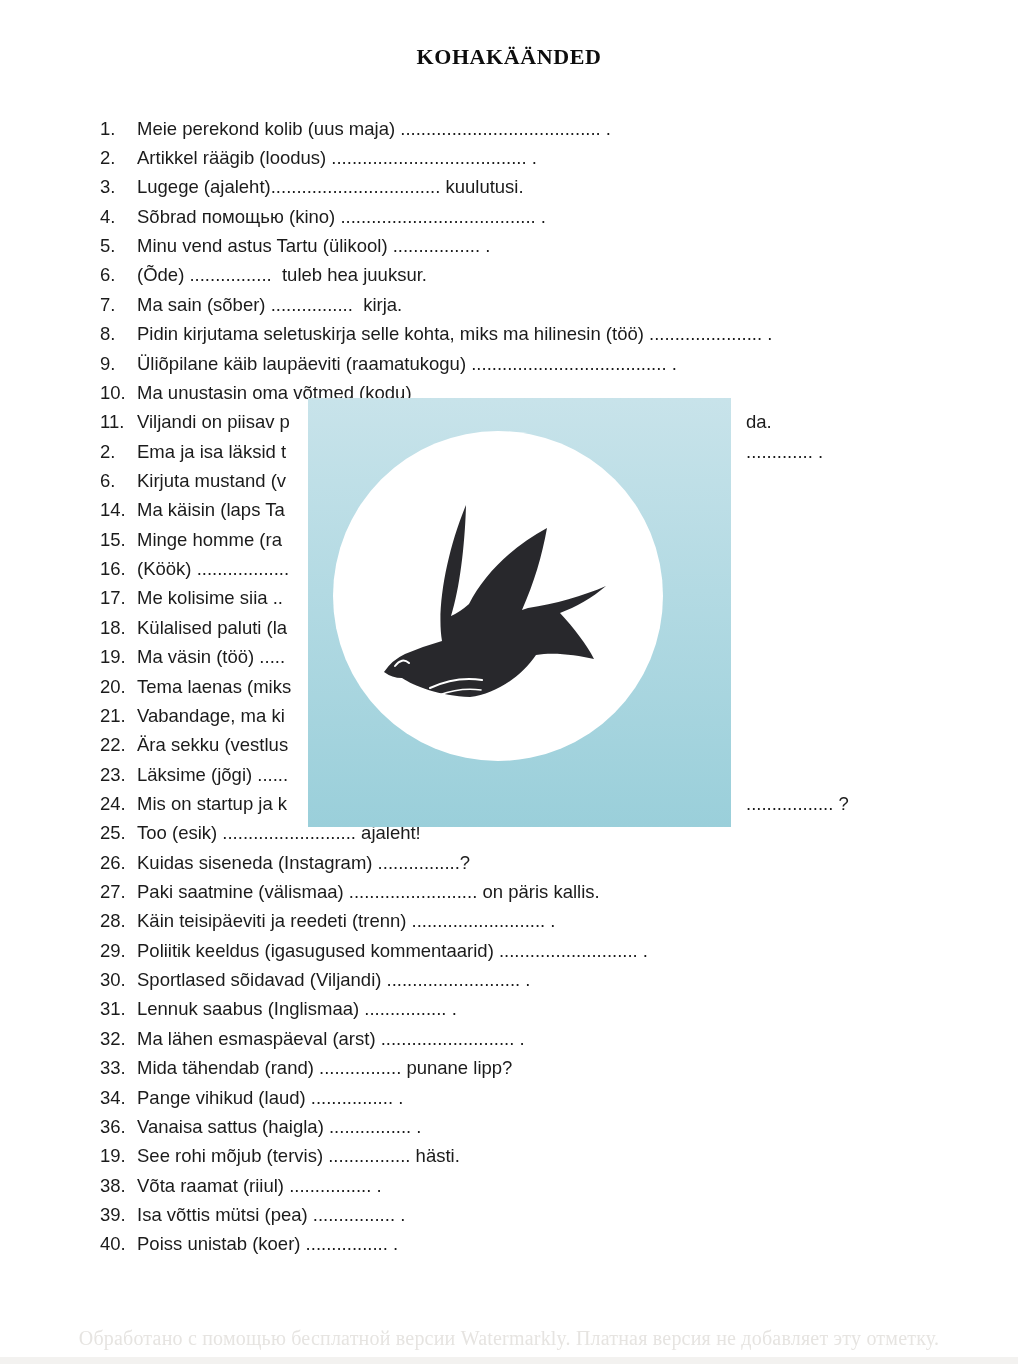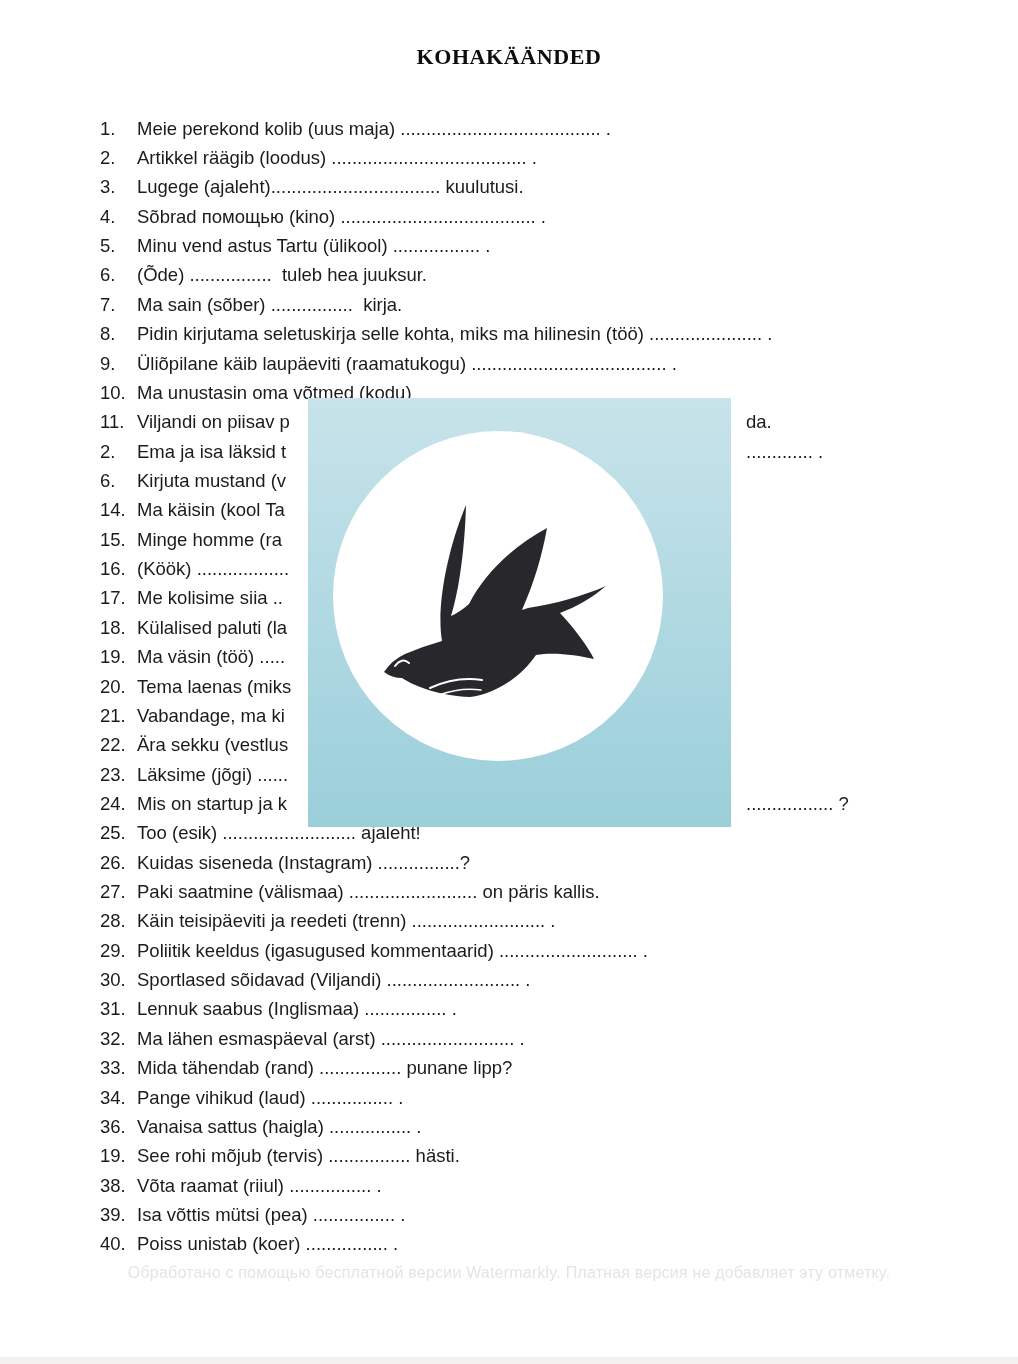--- a/index.html
+++ b/index.html
@@ -110,7 +110,7 @@
     </div>
     <div class="row">
       <span class="num">14.</span>
-      <span class="txt">Ma käisin (kool Ta</span>
+      <span class="txt">Ma käisin (laps Ta</span>
       <span class="right-frag"></span>
     </div>
     <div class="row">

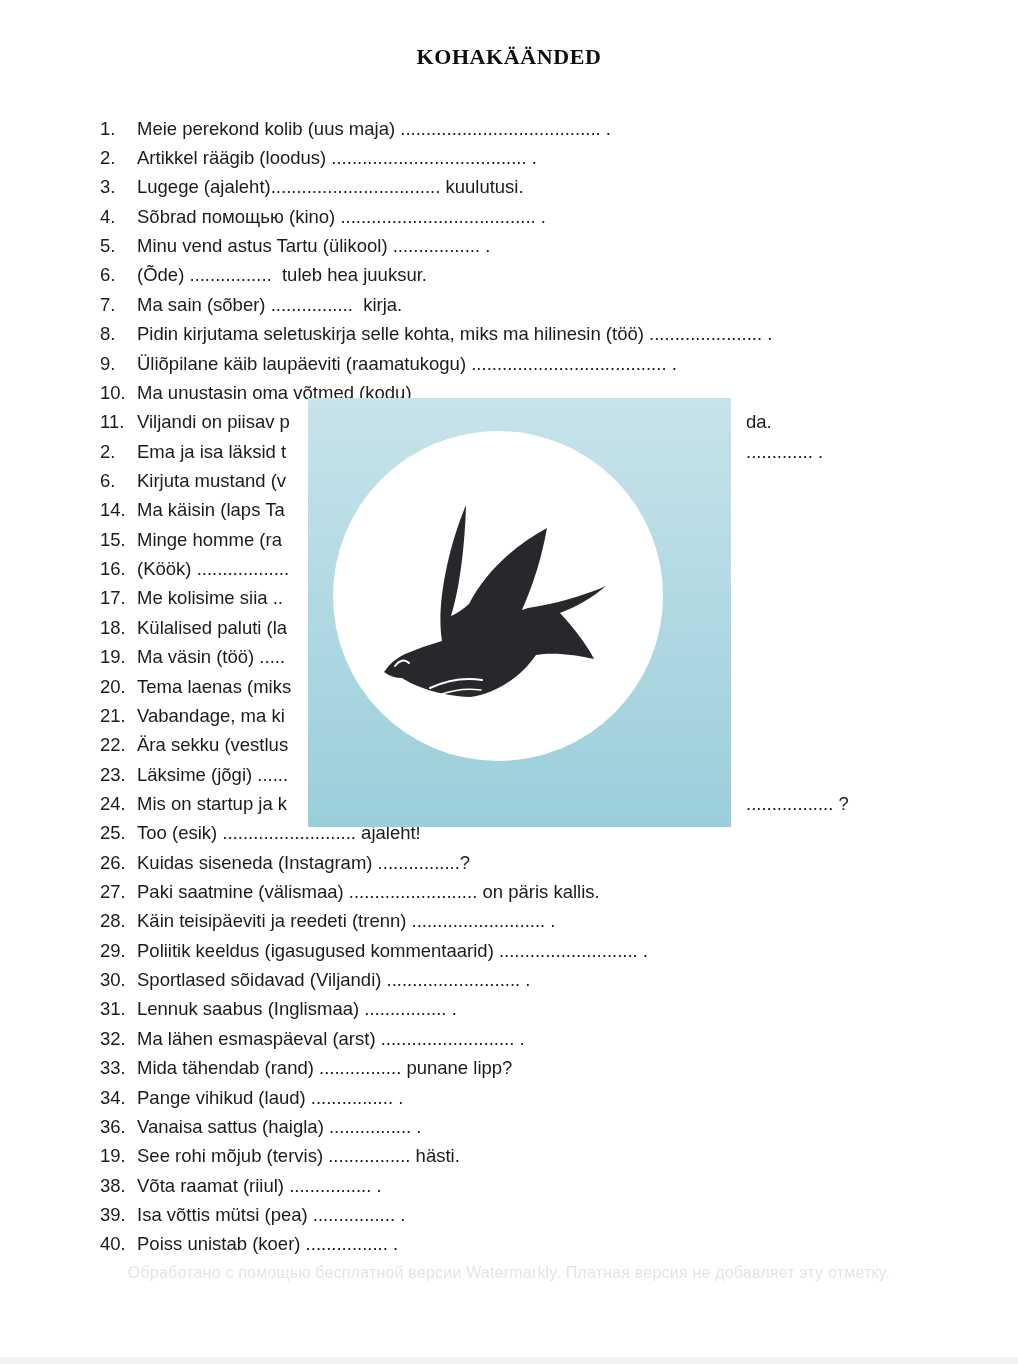--- a/index.html
+++ b/index.html
@@ -29,8 +29,8 @@
   }
   .watermark-img svg{display:block;width:100%;height:100%;}
   .footer-watermark{
-    position:absolute;top:1264px;left:0;width:100%;text-align:center;
-    font-size:16px;color:#e6e4e1;z-index:2;letter-spacing:.2px;
+    position:absolute;top:1327px;left:0;width:100%;text-align:center;
+    font-size:20px;color:#e6e4e1;z-index:2;letter-spacing:.2px;font-family:Liberation Serif, serif;
   }
   .bottom-strip{
     position:absolute;left:0;bottom:0;width:100%;height:7px;background:#f3f2f0;

